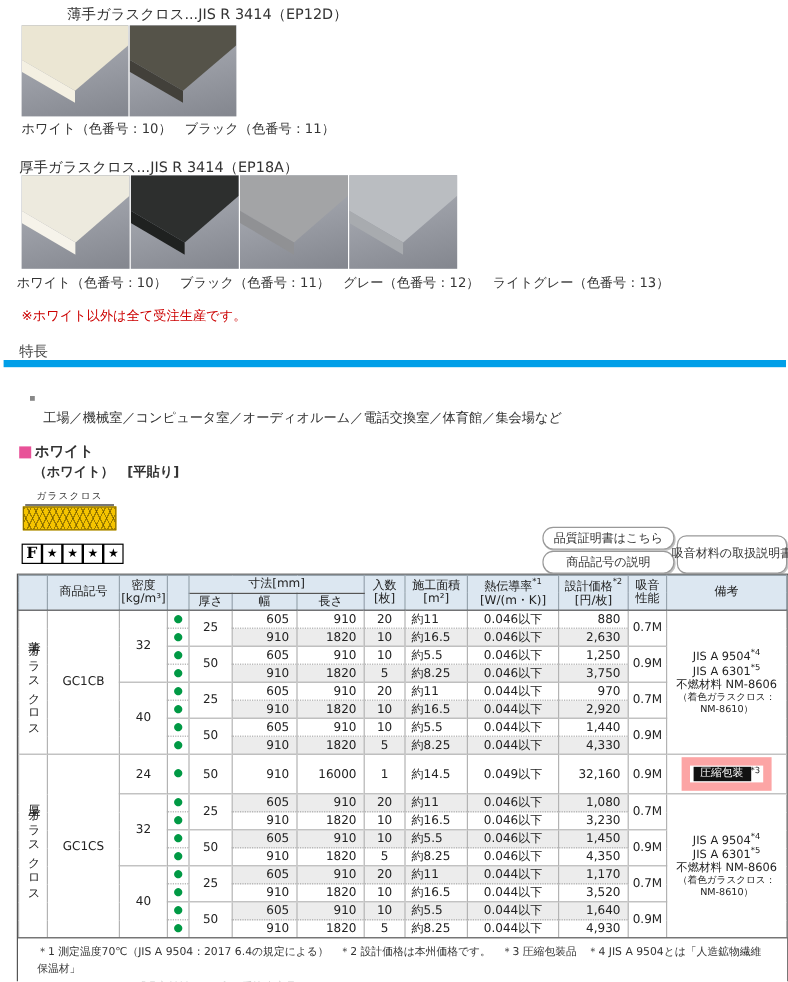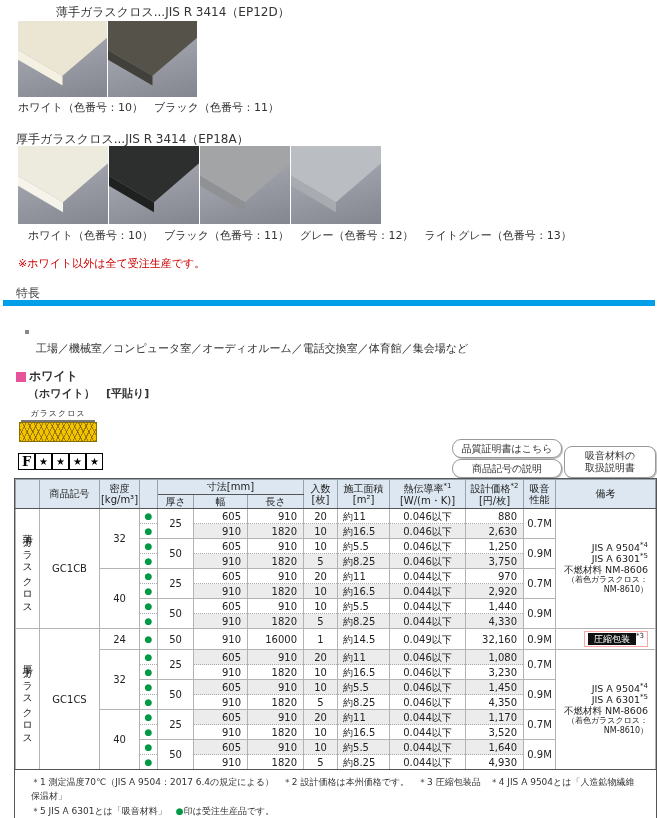--- a/index.html
+++ b/index.html
@@ -92,7 +92,7 @@
         <div class="edge" style="background: rgb(168, 171, 175);"></div>
       </div>
     </div>
-  <div class="abs caption" style="left:28px;top:228px;">ホワイト（色番号：10）　ブラック（色番号：11）　グレー（色番号：12）　ライトグレー（色番号：13）</div>
+  <div class="abs caption" style="left:14px;top:228px;">ホワイト（色番号：10）　ブラック（色番号：11）　グレー（色番号：12）　ライトグレー（色番号：13）</div>
 
   <div class="abs" id="order-note" style="left:18px;top:256px;">※ホワイト以外は全て受注生産です。</div>
 

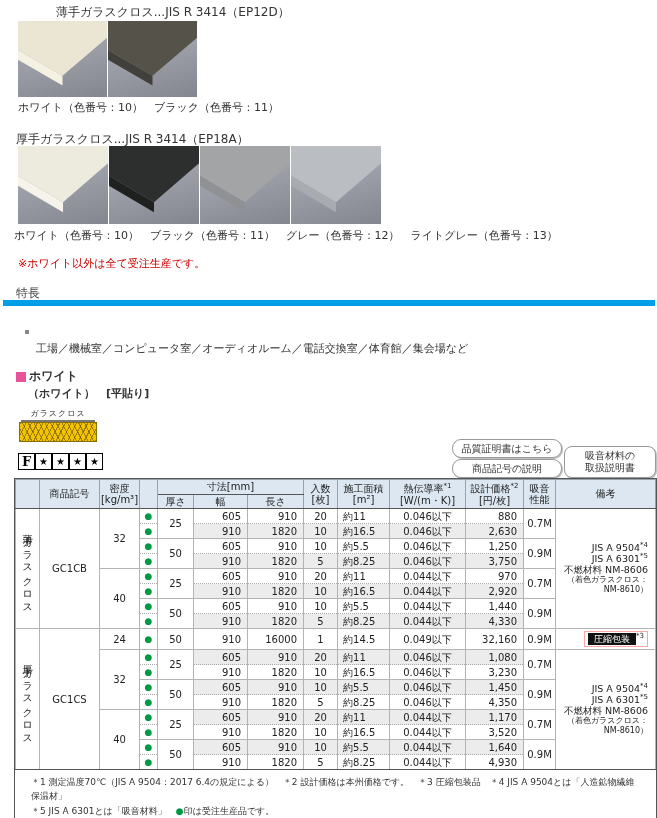--- a/index.html
+++ b/index.html
@@ -29,7 +29,7 @@
   .pill{position:absolute;background:#fff;border:1px solid #999;border-radius:9px;
         box-shadow:1px 1px 0 #c2c2c2;font-size:10px;color:#333;display:flex;
         align-items:center;justify-content:center;cursor:pointer;white-space:nowrap;}
-  #btn-manual{flex-direction:column;line-height:1.2;border-radius:8px;}
+  #btn-manual{flex-direction:row;line-height:1.2;border-radius:8px;}
   #fmark{display:flex;background:#000;padding:1px;gap:2px;}
   .fcell{width:15px;height:15px;background:#fff;display:flex;align-items:center;justify-content:center;}
   .fletter{font-family:"DejaVu Serif",serif;font-weight:bold;font-size:13px;color:#000;}

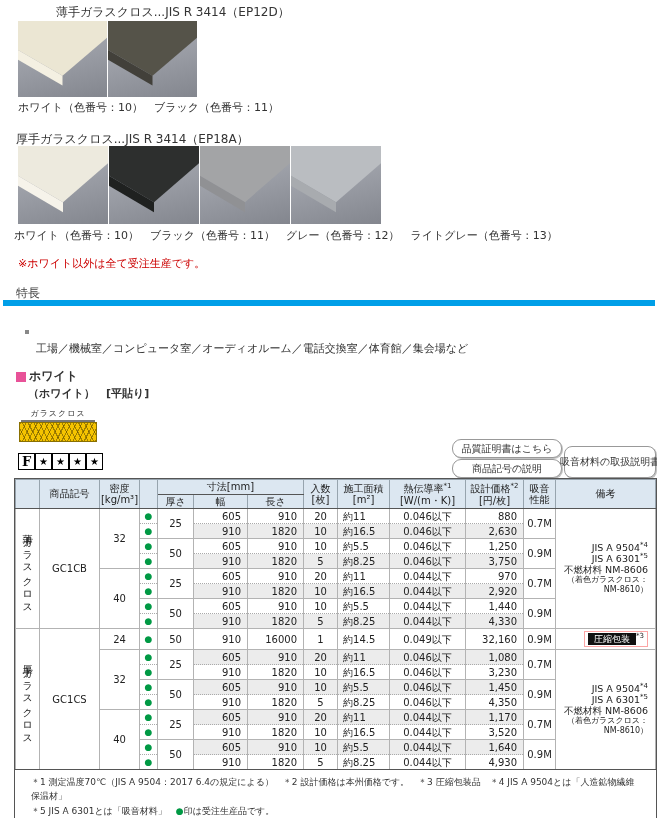--- a/index.html
+++ b/index.html
@@ -49,7 +49,7 @@
   .shade{background:#ececec;}
   .dt{border-top:1px dotted #aaa !important;}
   .gdot{color:#009944;font-size:9px;}
-  .rmk{text-align:right;padding:2px 7px !important;font-size:9.5px;line-height:1.3;vertical-align:middle;}
+  .rmk{text-align:center;padding:2px 7px !important;font-size:9.5px;line-height:1.3;vertical-align:middle;}
   .rsmall{font-size:8px;line-height:1.25;}
   .badge-wrap{display:inline-flex;align-items:flex-start;border:1px solid #fca5a5;background:#fff;padding:1px 3px;}
   .badge{display:inline-block;background:#111;color:#fff;font-size:9px;line-height:12px;padding:0 6px;}

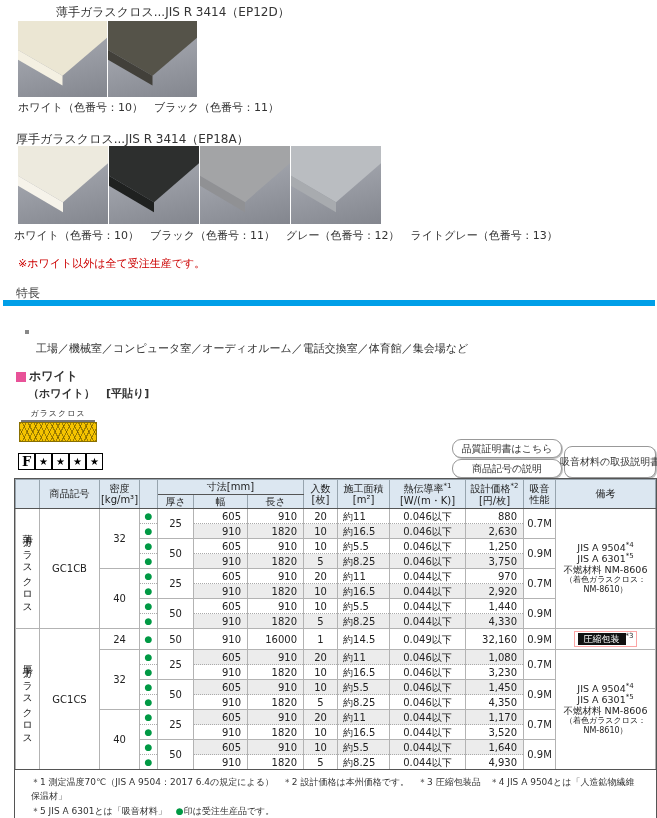--- a/index.html
+++ b/index.html
@@ -51,7 +51,7 @@
   .gdot{color:#009944;font-size:9px;}
   .rmk{text-align:center;padding:2px 7px !important;font-size:9.5px;line-height:1.3;vertical-align:middle;}
   .rsmall{font-size:8px;line-height:1.25;}
-  .badge-wrap{display:inline-flex;align-items:flex-start;border:1px solid #fca5a5;background:#fff;padding:1px 3px;}
+  .badge-wrap{display:inline-flex;align-items:flex-start;border:7px solid #fca5a5;background:#fff;padding:1px 3px;}
   .badge{display:inline-block;background:#111;color:#fff;font-size:9px;line-height:12px;padding:0 6px;}
   .footnotes{border-top:1px solid #555;padding:5px 16px 6px 16px;font-size:9px;line-height:1.6;color:#333;}
 </style>

